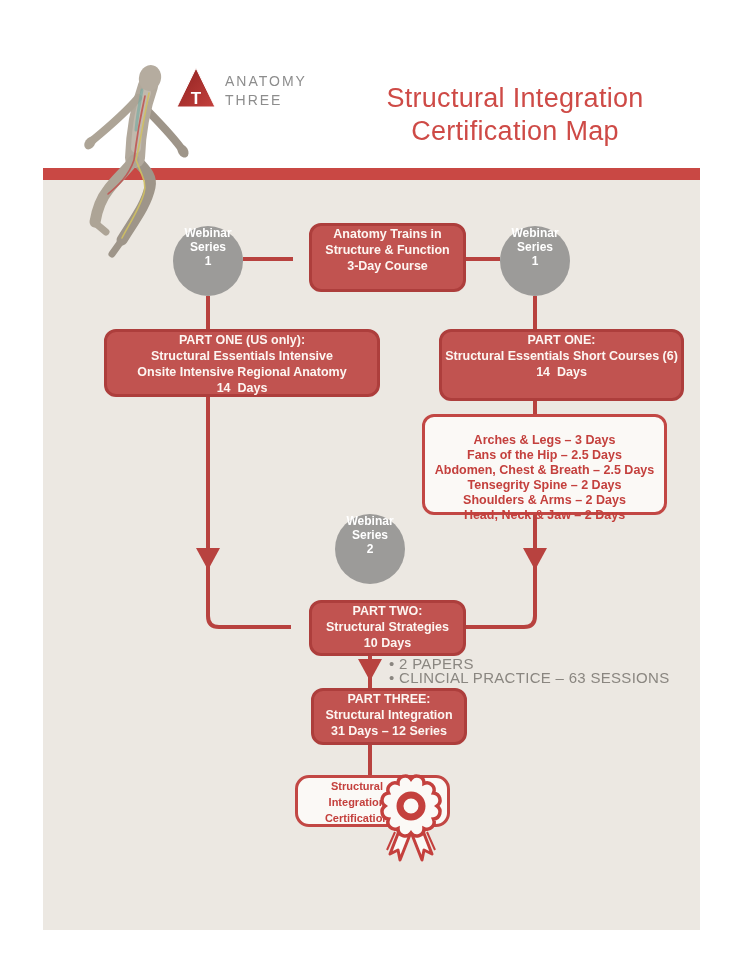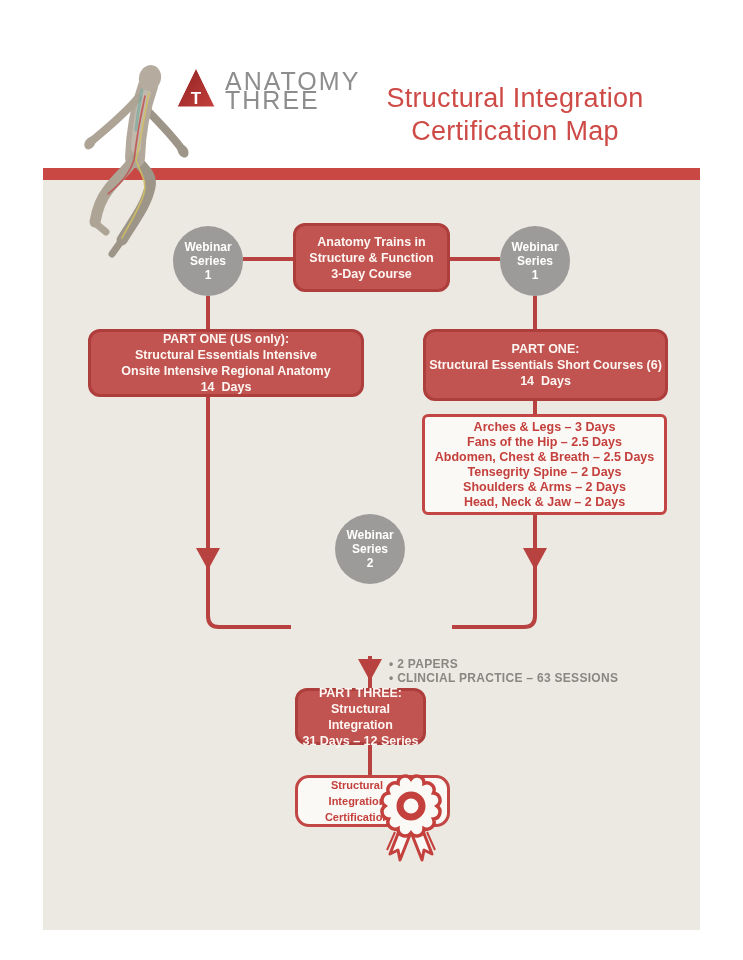--- a/index.html
+++ b/index.html
@@ -13,7 +13,7 @@
 
   .logo { position:absolute; left:176px; top:66px; display:flex; align-items:flex-start; z-index:2; }
   .logo-tri { width:40px; height:44px; }
-  .logo-words { margin-left:9px; margin-top:6px; color:#8d8d8d; font-size:25px; line-height:19px; letter-spacing:2px; font-weight:400; }
+  .logo-words { margin-left:9px; margin-top:6px; color:#8d8d8d; font-size:14px; line-height:19px; letter-spacing:2px; font-weight:400; }
 
   .title {
     position:absolute; left:355px; top:82px; width:320px; text-align:center;

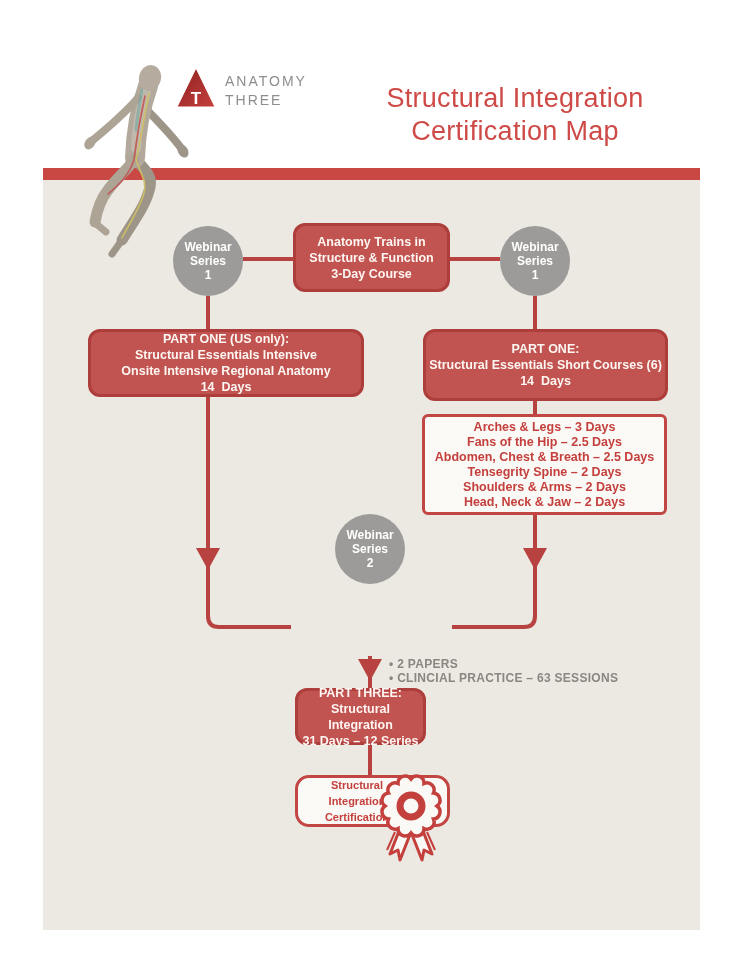--- a/index.html
+++ b/index.html
@@ -22,7 +22,7 @@
   }
 
   .node { position:absolute; white-space:pre-wrap; text-align:center; box-sizing:border-box; z-index:2;
-          display:flex; align-items:center; justify-content:center; }
+          display:flex; justify-content:center; }
   .circle {
     width:70px; height:70px; border-radius:50%; background:#9c9b99;
     color:#fff; font-weight:bold; font-size:12px; line-height:14px;

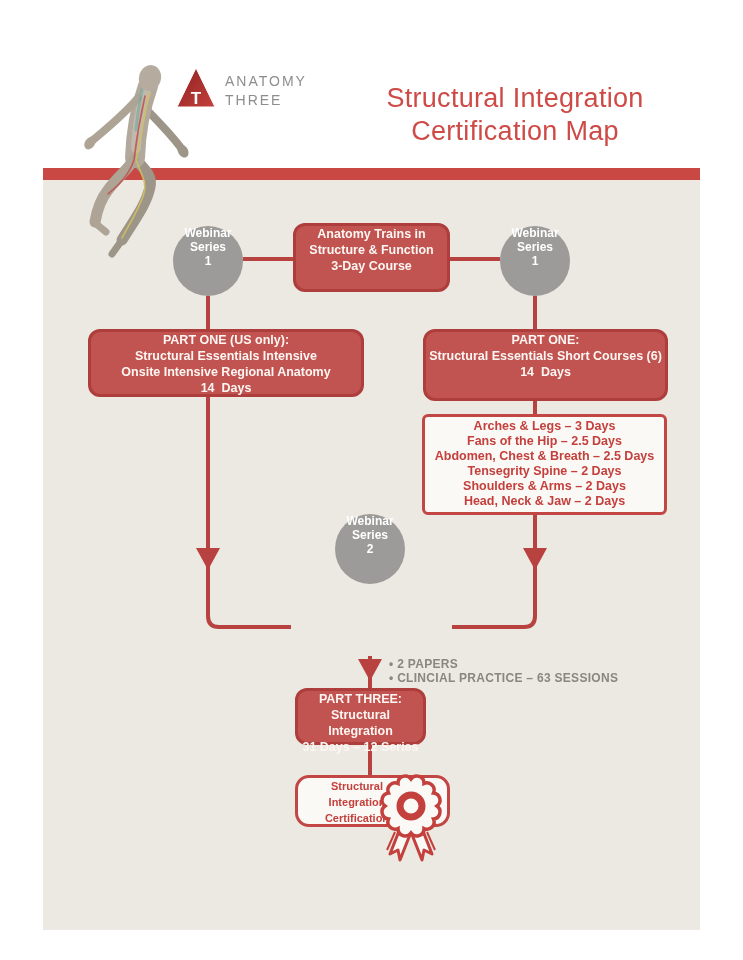--- a/index.html
+++ b/index.html
@@ -29,7 +29,7 @@
   }
   .redbox {
     background:#c15350; border:3px solid #ad3e3c; border-radius:12px;
-    color:#fdf6f2; font-weight:bold; font-size:12.5px; line-height:16px;
+    color:#fdf6f2; font-weight:bold; font-size:12.5px; line-height:16px;margin-left:16px;
   }
   .whitebox {
     background:#fbf9f6; border:3px solid #c24744; border-radius:12px;

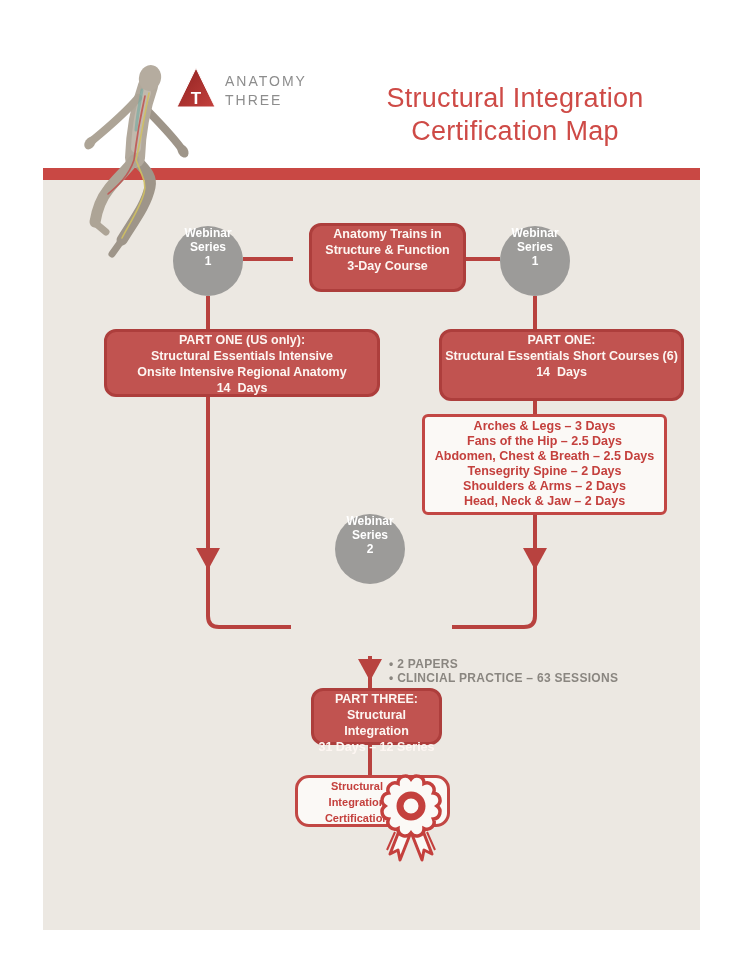--- a/index.html
+++ b/index.html
@@ -35,7 +35,7 @@
     background:#fbf9f6; border:3px solid #c24744; border-radius:12px;
     color:#c4403d; font-weight:bold;
   }
-  .courses-list { font-size:12.5px; line-height:15px; padding:2px 0;border-radius:6px; }
+  .courses-list { font-size:12.5px; line-height:15px; padding:16px 0; }
   .cert-box { justify-content:flex-start; padding-left:13px; font-size:11px; line-height:16px; border-radius:14px; }
   .cert-box .cert-text { width:92px; text-align:center; white-space:pre-wrap; }
 

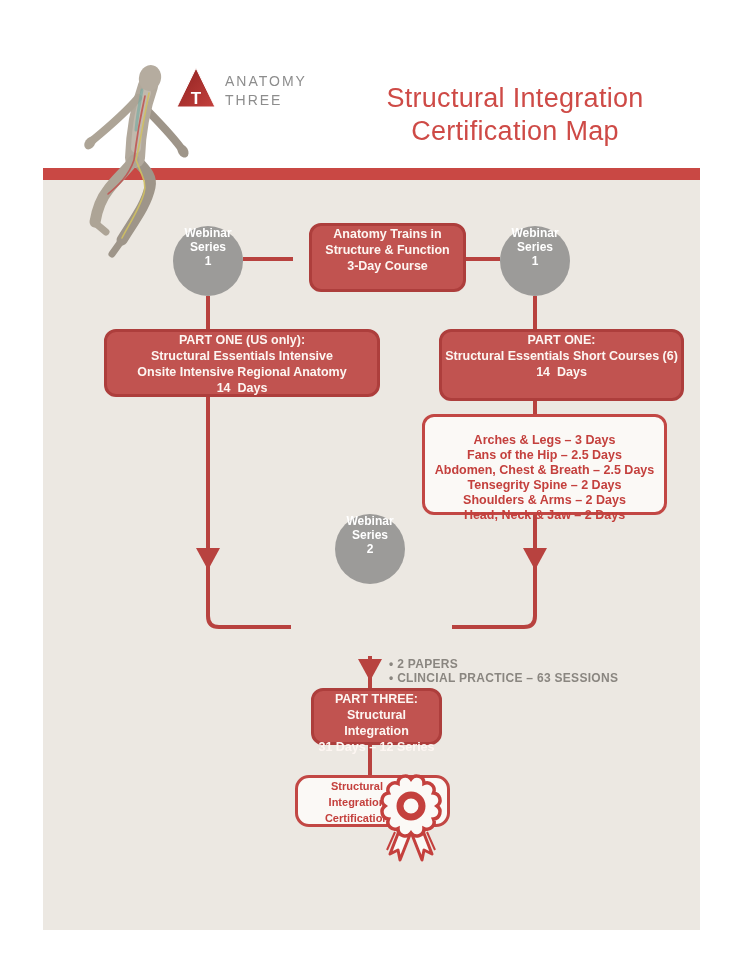--- a/index.html
+++ b/index.html
@@ -153,6 +153,11 @@
 2</span>
   </div>
 
+  <div class="node redbox" style="left:293px; top:600px; width:157px; height:56px;">
+    <span>PART TWO:
+Structural Strategies
+10 Days</span>
+  </div>
 
   <div class="reqs">
     <div>2 PAPERS</div>

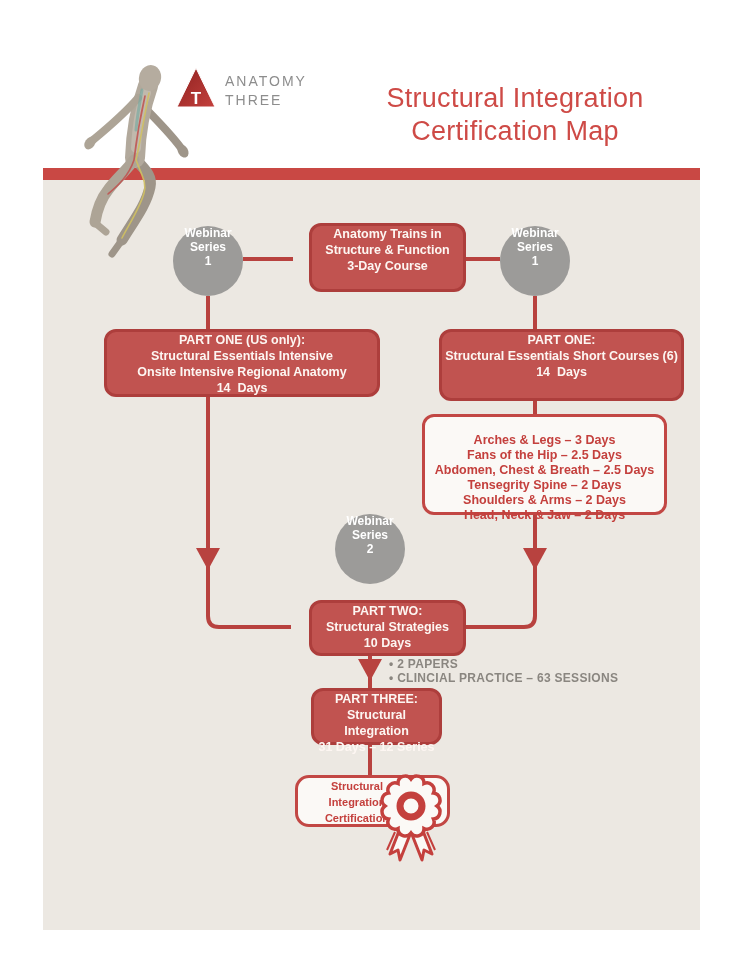--- a/index.html
+++ b/index.html
@@ -39,8 +39,8 @@
   .cert-box { justify-content:flex-start; padding-left:13px; font-size:11px; line-height:16px; border-radius:14px; }
   .cert-box .cert-text { width:92px; text-align:center; white-space:pre-wrap; }
 
-  .reqs { position:absolute; left:389px; top:657px; z-index:2; color:#8a8680; font-weight:bold;
-          font-size:12px; line-height:14px; letter-spacing:0.3px; text-align:left; }
+  .reqs { position:absolute; left:389px; top:657px; z-index:2; color:#8a8680; font-weight:normal;
+          font-size:15px; line-height:14px; letter-spacing:0.3px; text-align:left; }
   .reqs div::before { content:"•  "; }
 
   .connectors { position:absolute; left:0; top:0; width:743px; height:960px; z-index:1; pointer-events:none; }

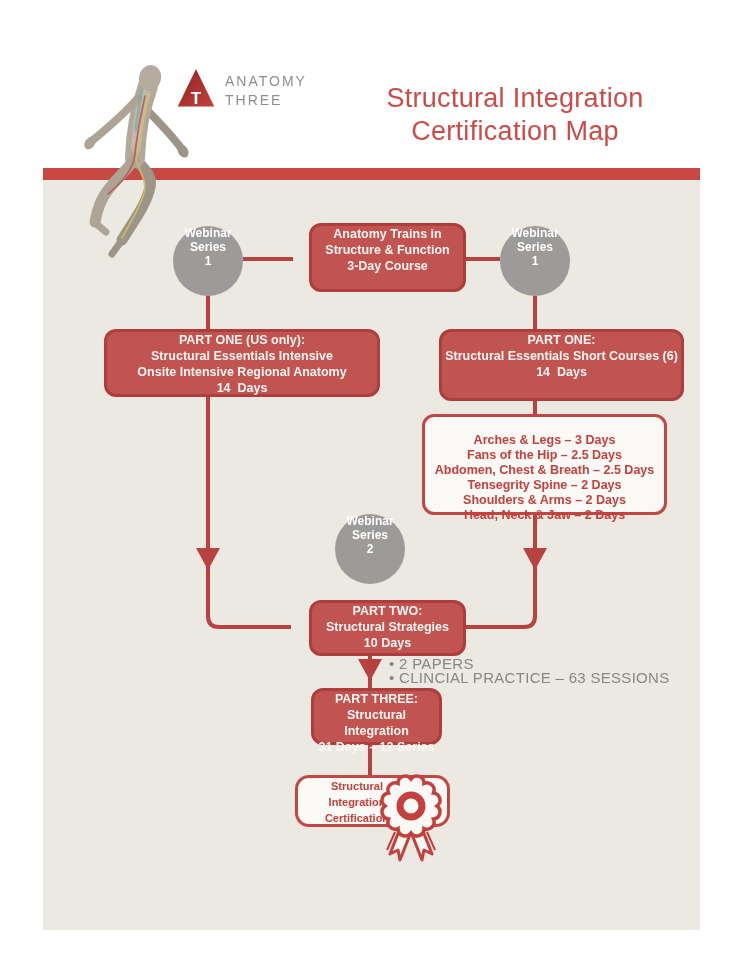--- a/index.html
+++ b/index.html
@@ -164,7 +164,7 @@
     <div>CLINCIAL PRACTICE – 63 SESSIONS</div>
   </div>
 
-  <div class="node redbox" style="left:295px; top:688px; width:131px; height:57px;">
+  <div class="node redbox" style="left:295px; top:688px; width:156px; height:57px;">
     <span>PART THREE:
 Structural Integration
 31 Days – 12 Series</span>

